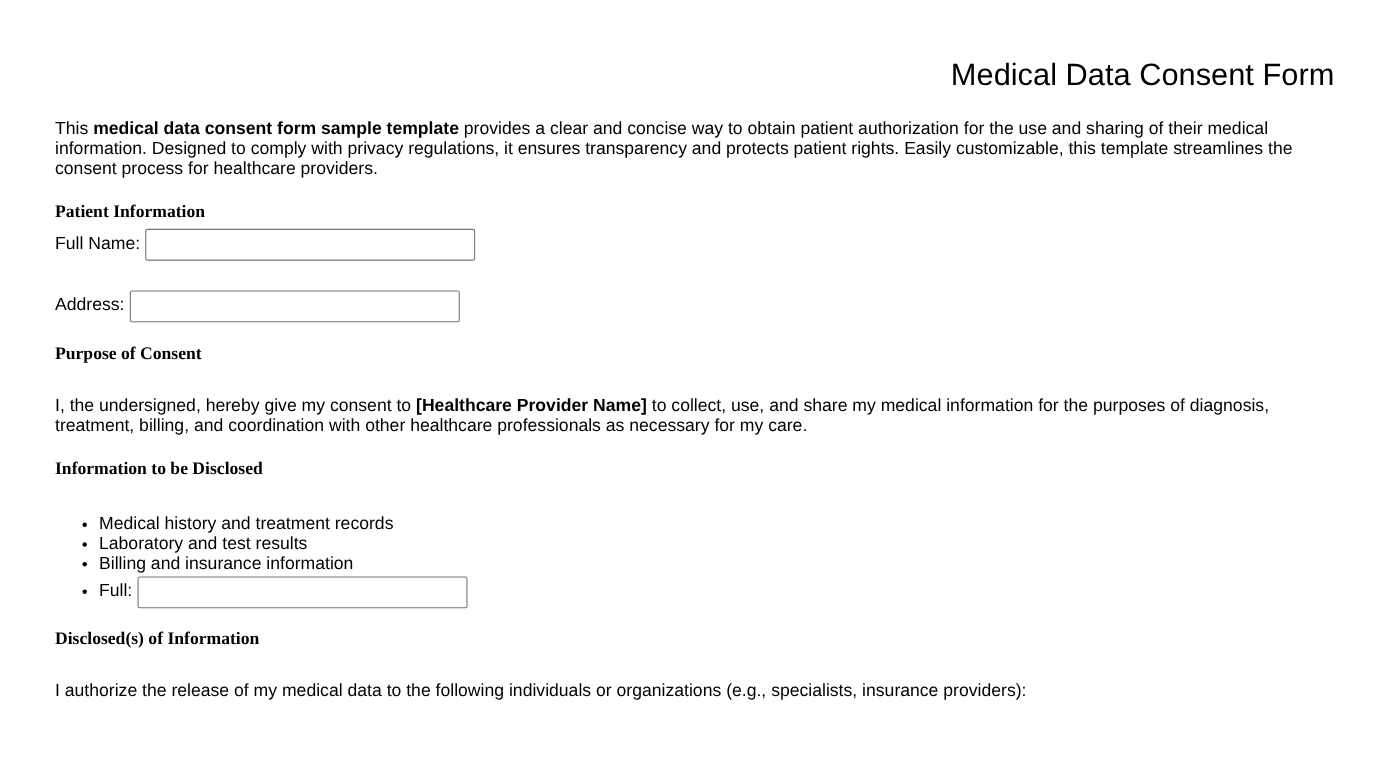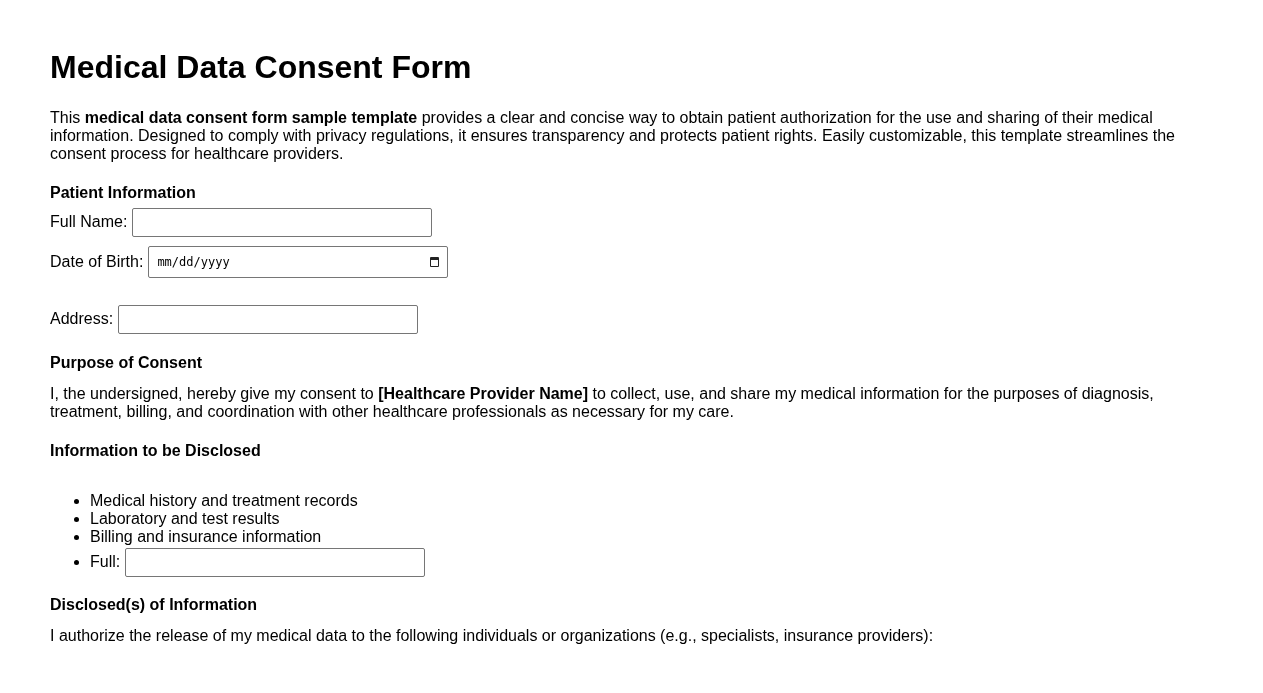--- a/index.html
+++ b/index.html
@@ -13,9 +13,9 @@
   }
   .page { padding: 0 50px 0 50px; }
   h1 {
-    text-align: left;
-    font-size: 32px;
-    font-weight: bold;
+    text-align: right;
+    font-size: 28px;
+    font-weight: normal;
     margin: 0;
     padding-top: 49px;
     line-height: 37px;

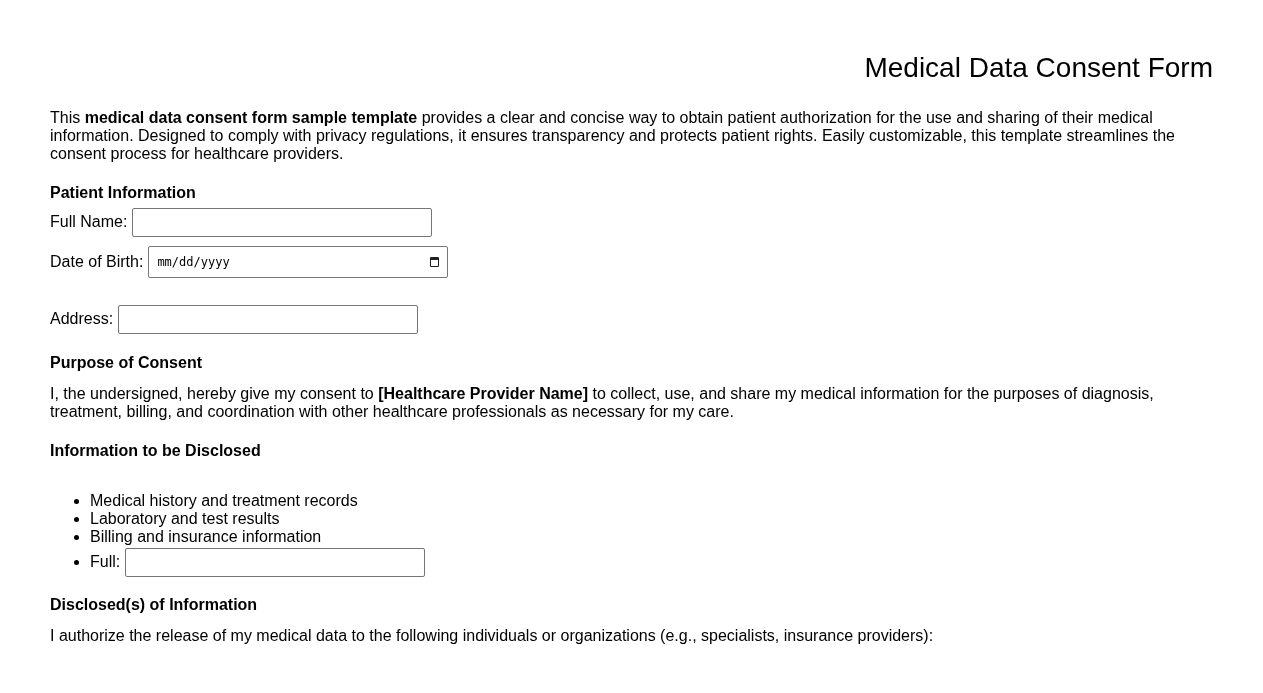--- a/index.html
+++ b/index.html
@@ -26,6 +26,7 @@
     font-weight: bold;
     margin: 0;
     line-height: 18px;
+    font-family: Liberation Serif, serif;
   }
   .sec-patient { margin-top: 21px; }
   .field { display: flex; align-items: center; height: 30px; margin-top: 0; }

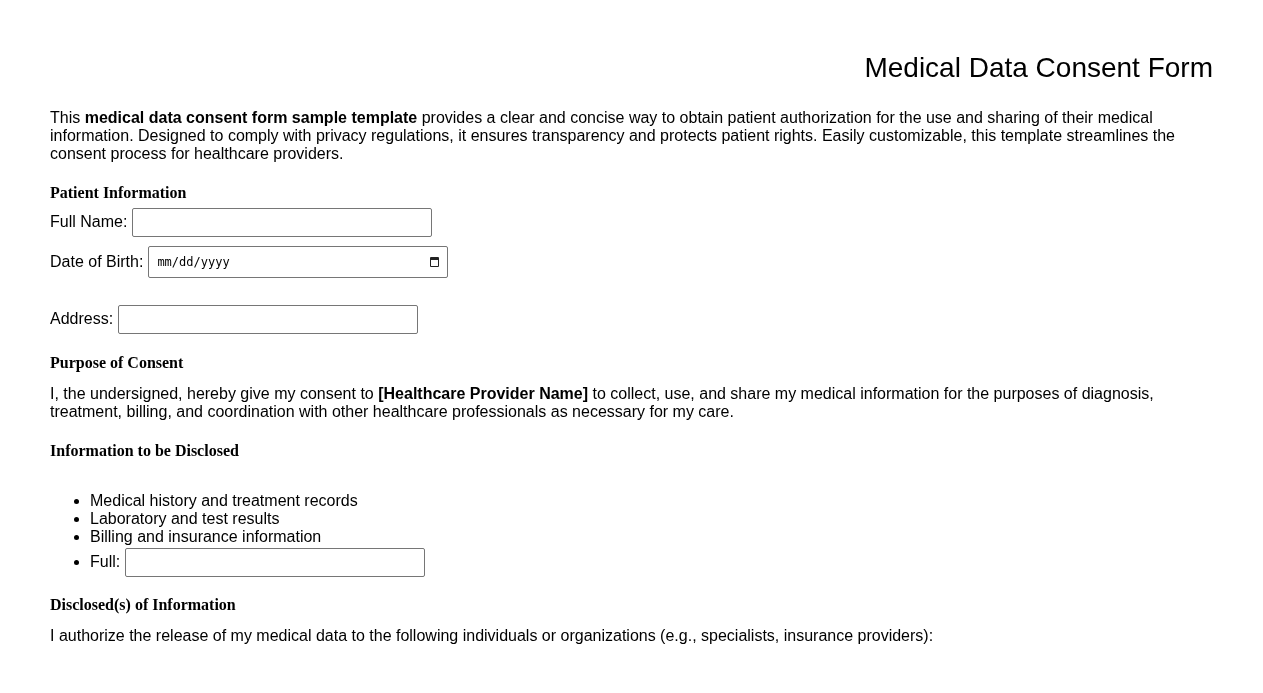--- a/index.html
+++ b/index.html
@@ -86,13 +86,6 @@
     <input type="text" value="" style="">
   </div>
 
-  <div class="field" style="margin-top:9px;height:32px;">
-    <label>Date of Birth:</label>
-    <div class="date-box">
-      <span class="date-text">mm/dd/yyyy</span>
-      <span class="cal-icon"></span>
-    </div>
-  </div>
 
   <div class="field" style="margin-top:26px;">
     <label>Address:</label>

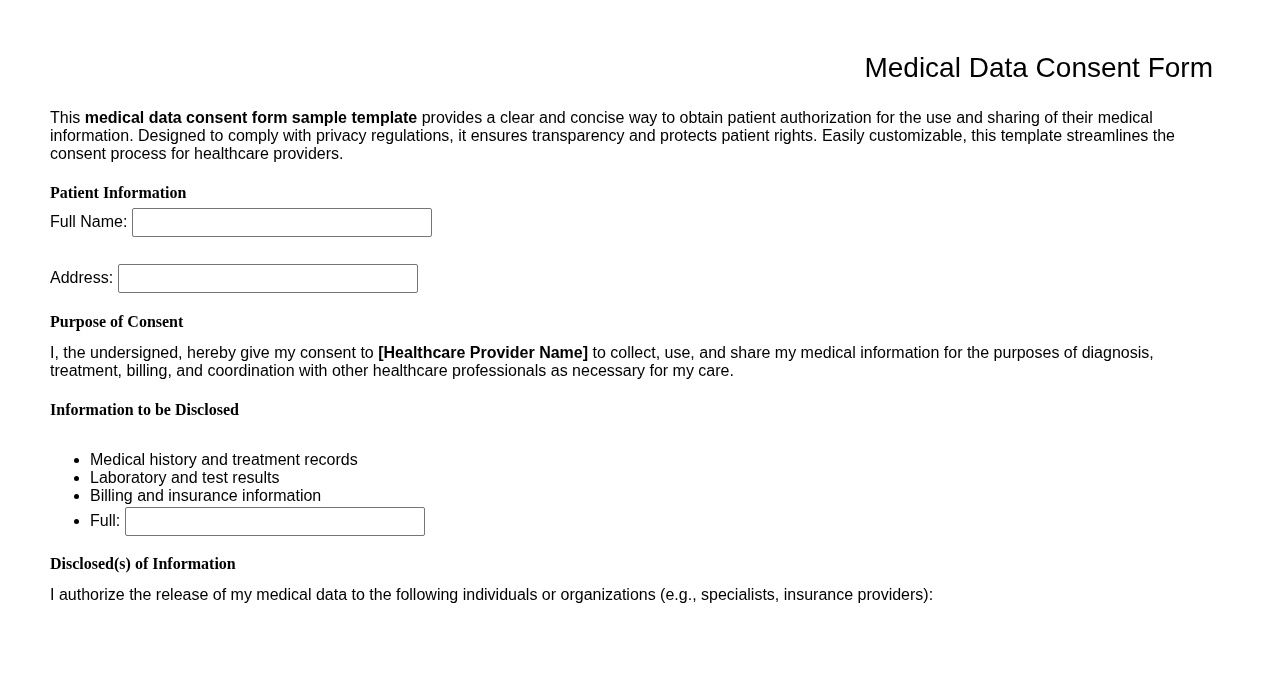--- a/index.html
+++ b/index.html
@@ -60,7 +60,7 @@
     border-radius: 1px;
   }
   .sec-purpose { margin-top: 20px; }
-  .para { margin: 13px 0 0 0; line-height: 18px; }
+  .para { margin: 30px 0 0 0; line-height: 18px; }
   .sec-disclose { margin-top: 21px; }
   ul { margin: 32px 0 0 0; padding-left: 40px; line-height: 18px; }
   ul li { margin: 0; }

